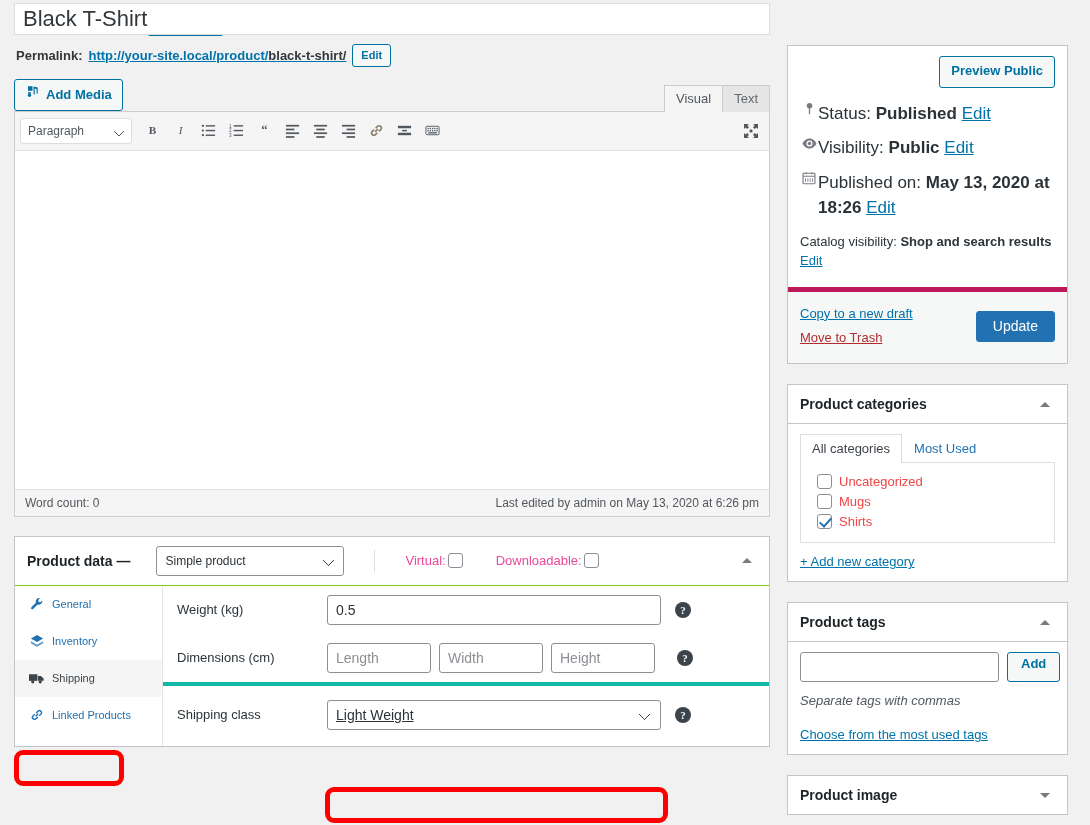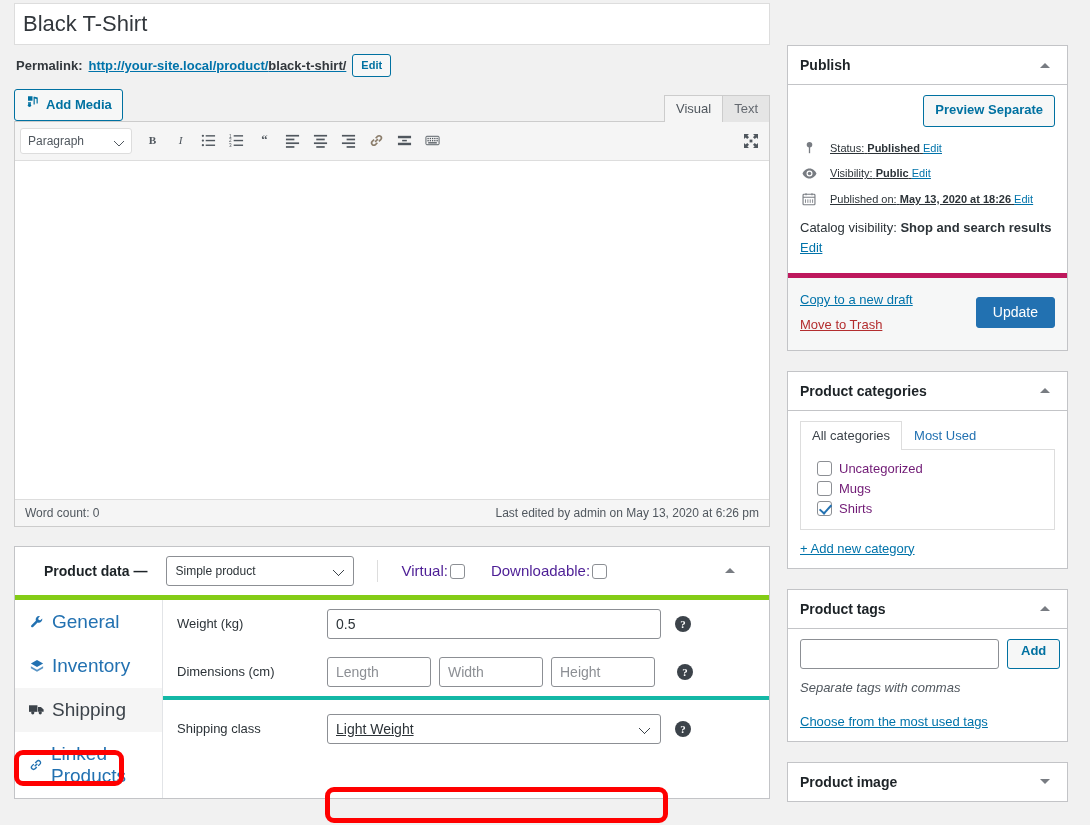--- a/index.html
+++ b/index.html
@@ -29,7 +29,7 @@
 
   
   .title-input {
-    width:100%; height:42px; padding:3px 8px; margin-top:3px;
+    width:100%; height:32px; padding:3px 8px; margin-top:3px;
     font-size:22px; font-weight:400; color:#32373c; line-height:1.4;
     background:#fff; border:1px solid #ddd; border-radius:0; outline:none;
     font-family:"Liberation Sans", sans-serif;

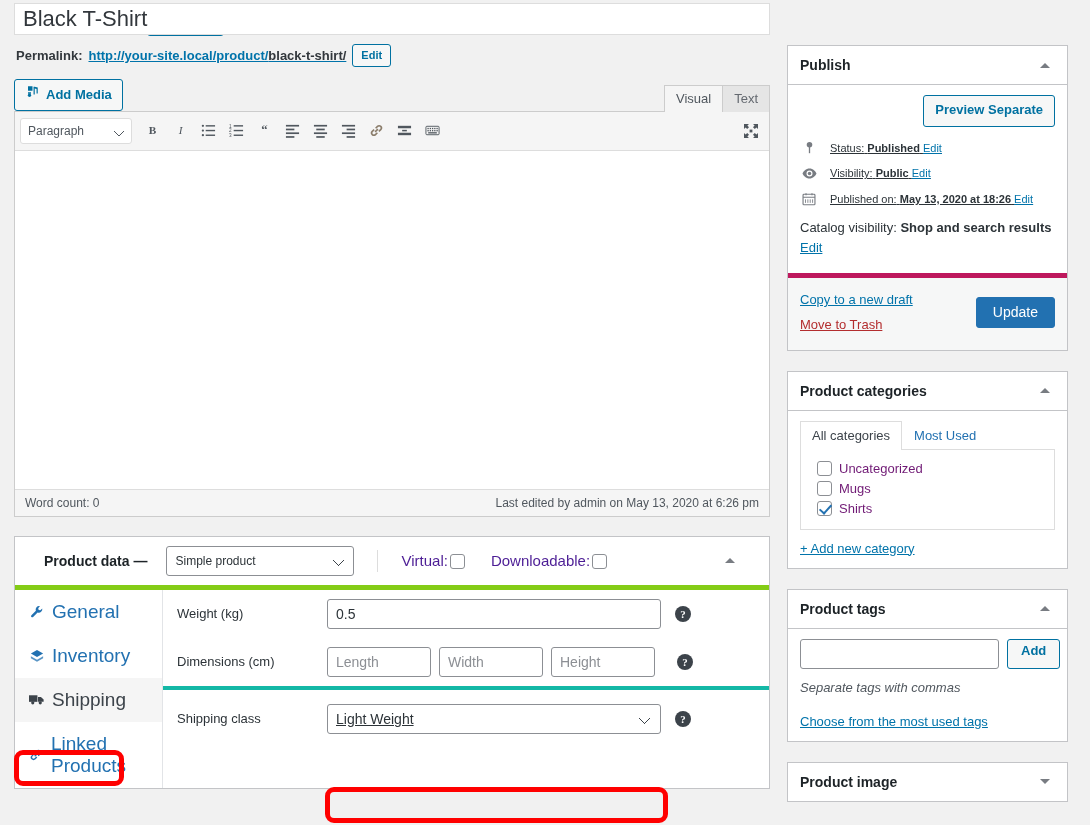--- a/index.html
+++ b/index.html
@@ -443,12 +443,6 @@
   <div class="col-side">
 
     <div class="postbox">
-      <div class="pb-head">
-        <span class="pb-title">Publish</span>
-        <span class="toggle-arrow">
-            <span class="tri-up"></span>
-          </span>
-      </div>
       <div class="pub-body">
         <div class="pub-preview-row">
           <span class="btn-preview">Preview Separate</span>

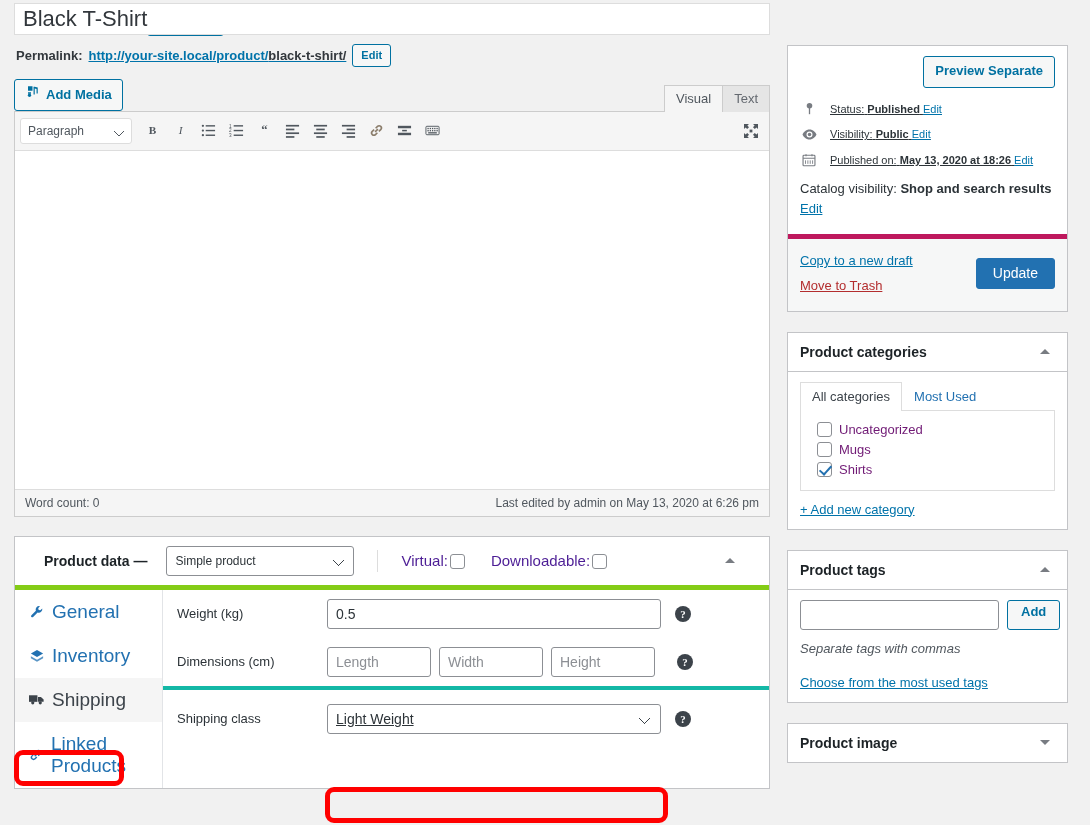--- a/index.html
+++ b/index.html
@@ -445,7 +445,7 @@
     <div class="postbox">
       <div class="pub-body">
         <div class="pub-preview-row">
-          <span class="btn-preview">Preview Separate</span>
+          <span class="btn-preview">Preview Public</span>
         </div>
 
         <div class="pub-line">

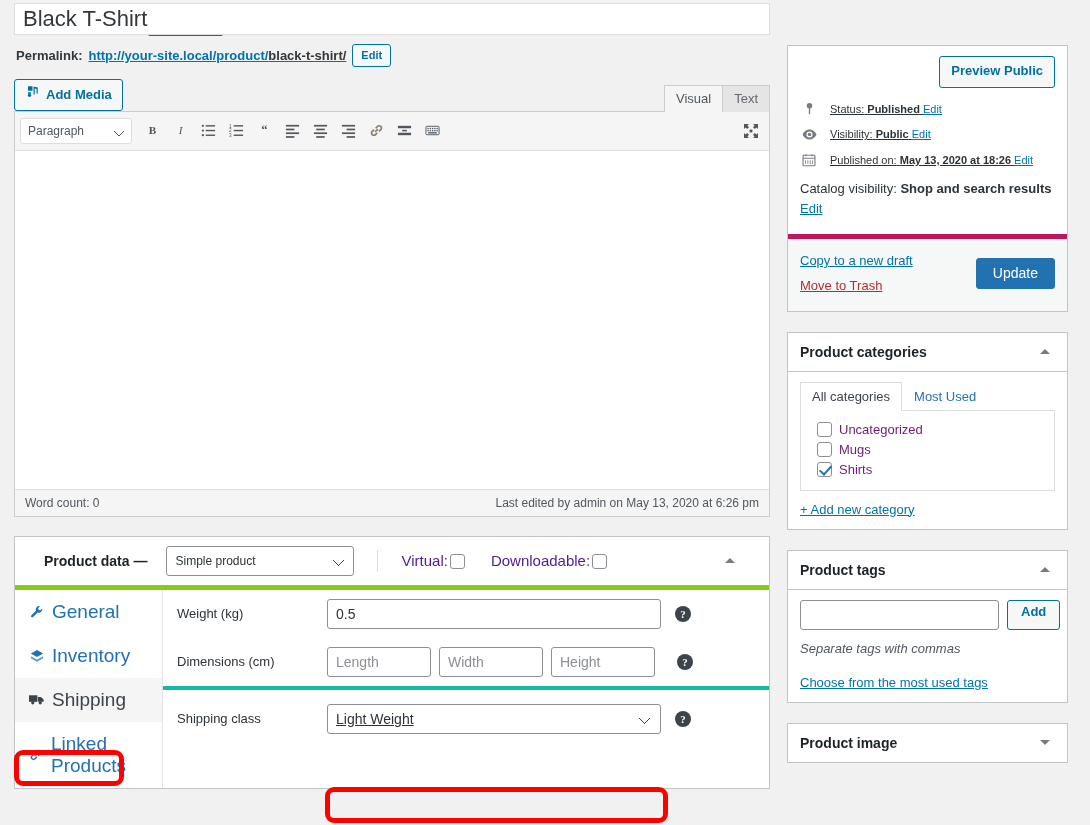--- a/index.html
+++ b/index.html
@@ -162,7 +162,7 @@
     background:#f6f7f7; border:1px solid #0071a1; color:#0071a1; border-radius:3px;
     padding:4px 11px 5px; font-size:13px; cursor:pointer; line-height:1.6; font-weight:600;
   }
-  .pub-line { display:flex; align-items:flex-start; gap:12px; padding:4px 0 5px; font-size:11px; color:#2c3338; line-height:1.5;text-decoration:underline; }
+  .pub-line { display:flex; align-items:flex-start; gap:0; padding:4px 0 5px; font-size:17px; color:#2c3338; line-height:1.5; }
   .pub-line .ico { width:18px; flex:0 0 18px; display:flex; justify-content:center; align-items:center; padding-top:1px; color:#787c82; }
   .pub-line b { font-weight:700; }
   .pub-catvis { padding:6px 0 10px; font-size:13px; color:#2c3338; line-height:1.5; }

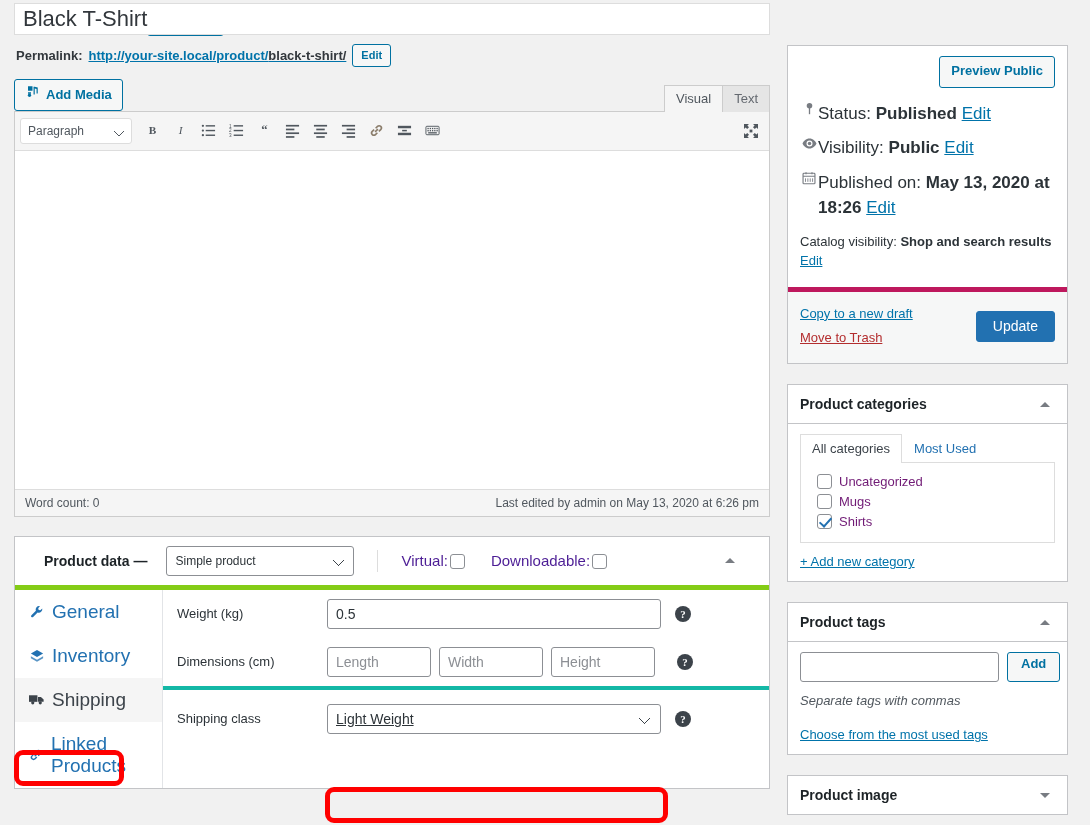--- a/index.html
+++ b/index.html
@@ -183,7 +183,7 @@
   .cat-tab { padding:6px 11px 7px; font-size:13px; color:#2271b1; cursor:pointer; border:1px solid transparent; border-bottom:none; margin-bottom:-1px; }
   .cat-tab.active { background:#fff; border-color:#ddd; color:#3c434a; }
   .cat-list { border:1px solid #ddd; border-top:none; padding:9px 10px 10px; background:#fff; max-height:200px; overflow:auto; }
-  .cat-item { display:flex; align-items:center; gap:7px; padding:2px 0 3px 4px; font-size:13px; color:#701a75; }
+  .cat-item { display:flex; align-items:center; gap:7px; padding:2px 0 3px 4px; font-size:13px; color:#ef4444; }
   .cat-link { display:block; margin-top:11px; font-size:13px; }
 
   

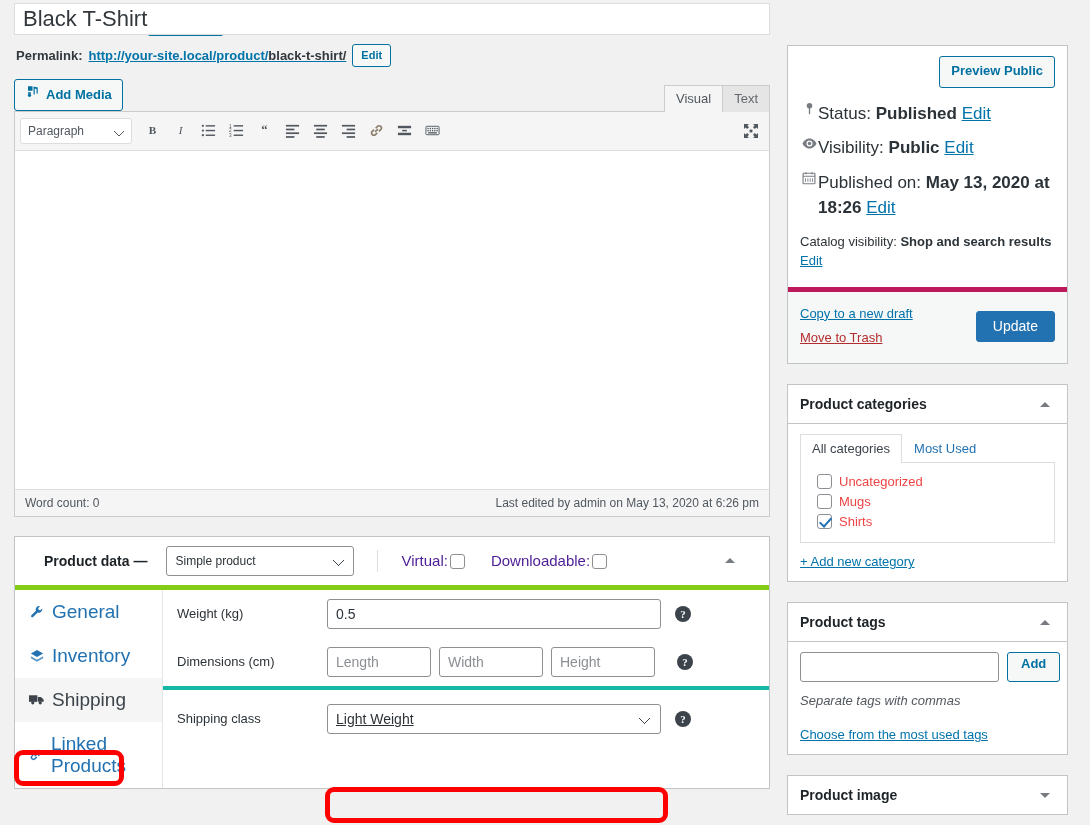--- a/index.html
+++ b/index.html
@@ -95,7 +95,7 @@
 
   
   .pd-head {
-    display:flex; align-items:center; padding:9px 29px; border-bottom:5px solid #84cc16; gap:8px;
+    display:flex; align-items:center; padding:9px 12px; border-bottom:1px solid #84cc16; gap:15px;
   }
   .pd-label { font-size:14px; font-weight:600; color:#1d2327; margin-right:11px; white-space:nowrap; }
   .sel-producttype {

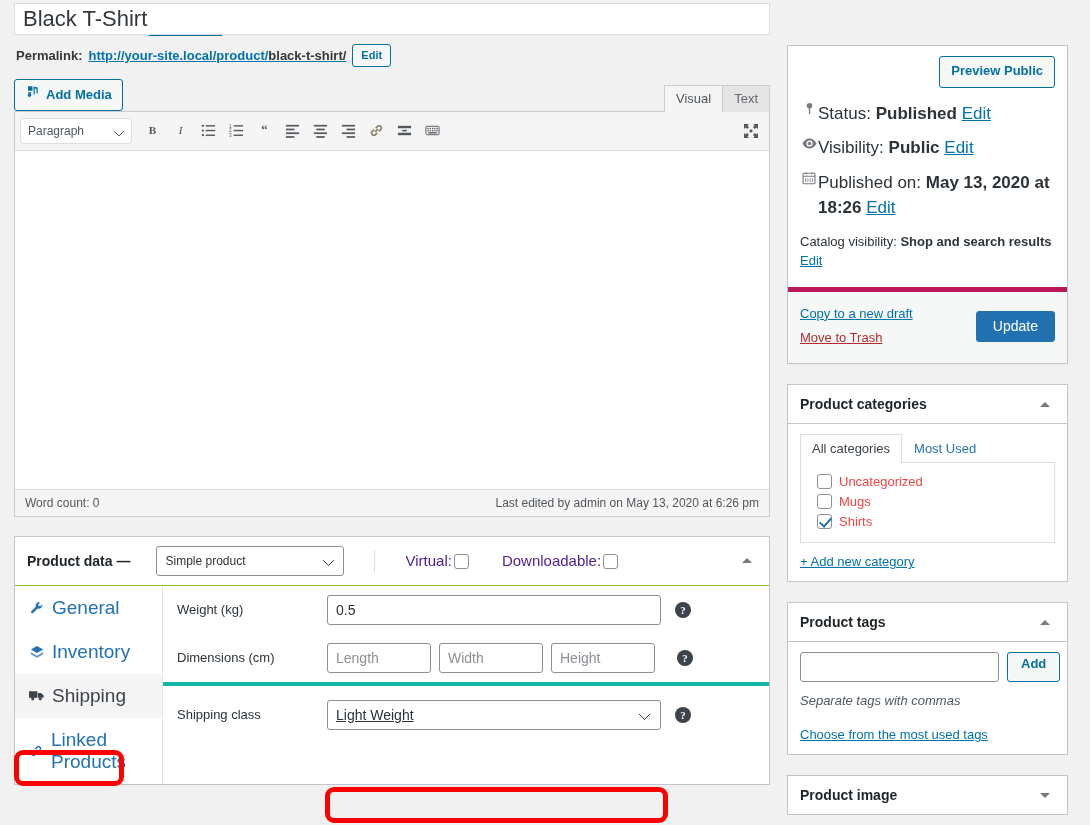--- a/index.html
+++ b/index.html
@@ -108,7 +108,7 @@
     background-size:6px 6px, 6px 6px; background-repeat:no-repeat;
   }
   .pd-divider { width:1px; height:22px; background:#ddd; margin:0 15px; }
-  .cbx-inline { display:inline-flex; align-items:flex-end; font-size:15px; color:#4c1d95; margin-right:18px; }
+  .cbx-inline { display:inline-flex; align-items:flex-start; font-size:13px; color:#ec4899; margin-right:18px; }
   .cbx {
     width:15px; height:15px; border:1px solid #8c8f94; border-radius:3px; background:#fff;
     display:inline-block; margin-left:2px; position:relative; cursor:pointer; vertical-align:middle;

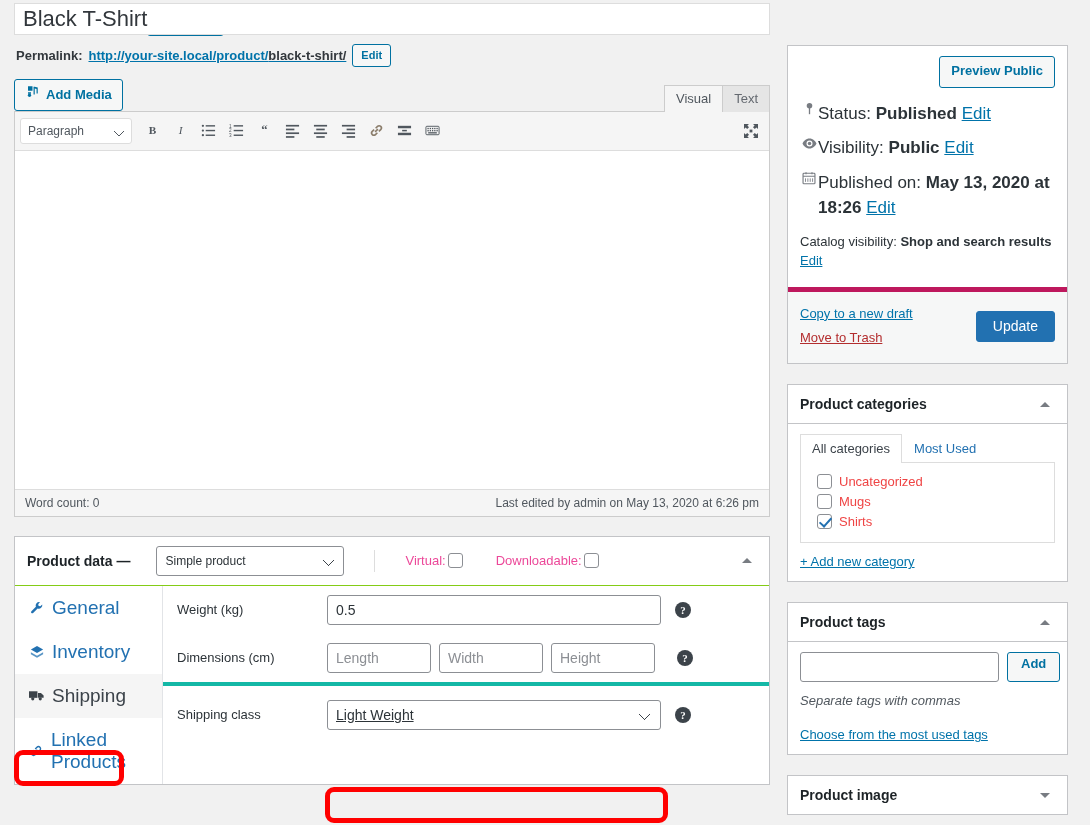--- a/index.html
+++ b/index.html
@@ -121,7 +121,7 @@
   .pd-tabs { width:148px; border-right:1px solid #e2e4e7; background:#fff; padding-top:0; }
   .pd-tab {
     display:flex; align-items:center; gap:8px; padding:11px 10px 11px 14px;
-    font-size:19px; color:#2271b1; cursor:pointer; position:relative;
+    font-size:11px; color:#2271b1; cursor:pointer; position:relative;
   }
   .pd-tab.active { background:#f5f5f5; color:#3c434a; }
   .pd-tab .ic { width:15px; height:15px; display:flex; align-items:center; justify-content:center; }

